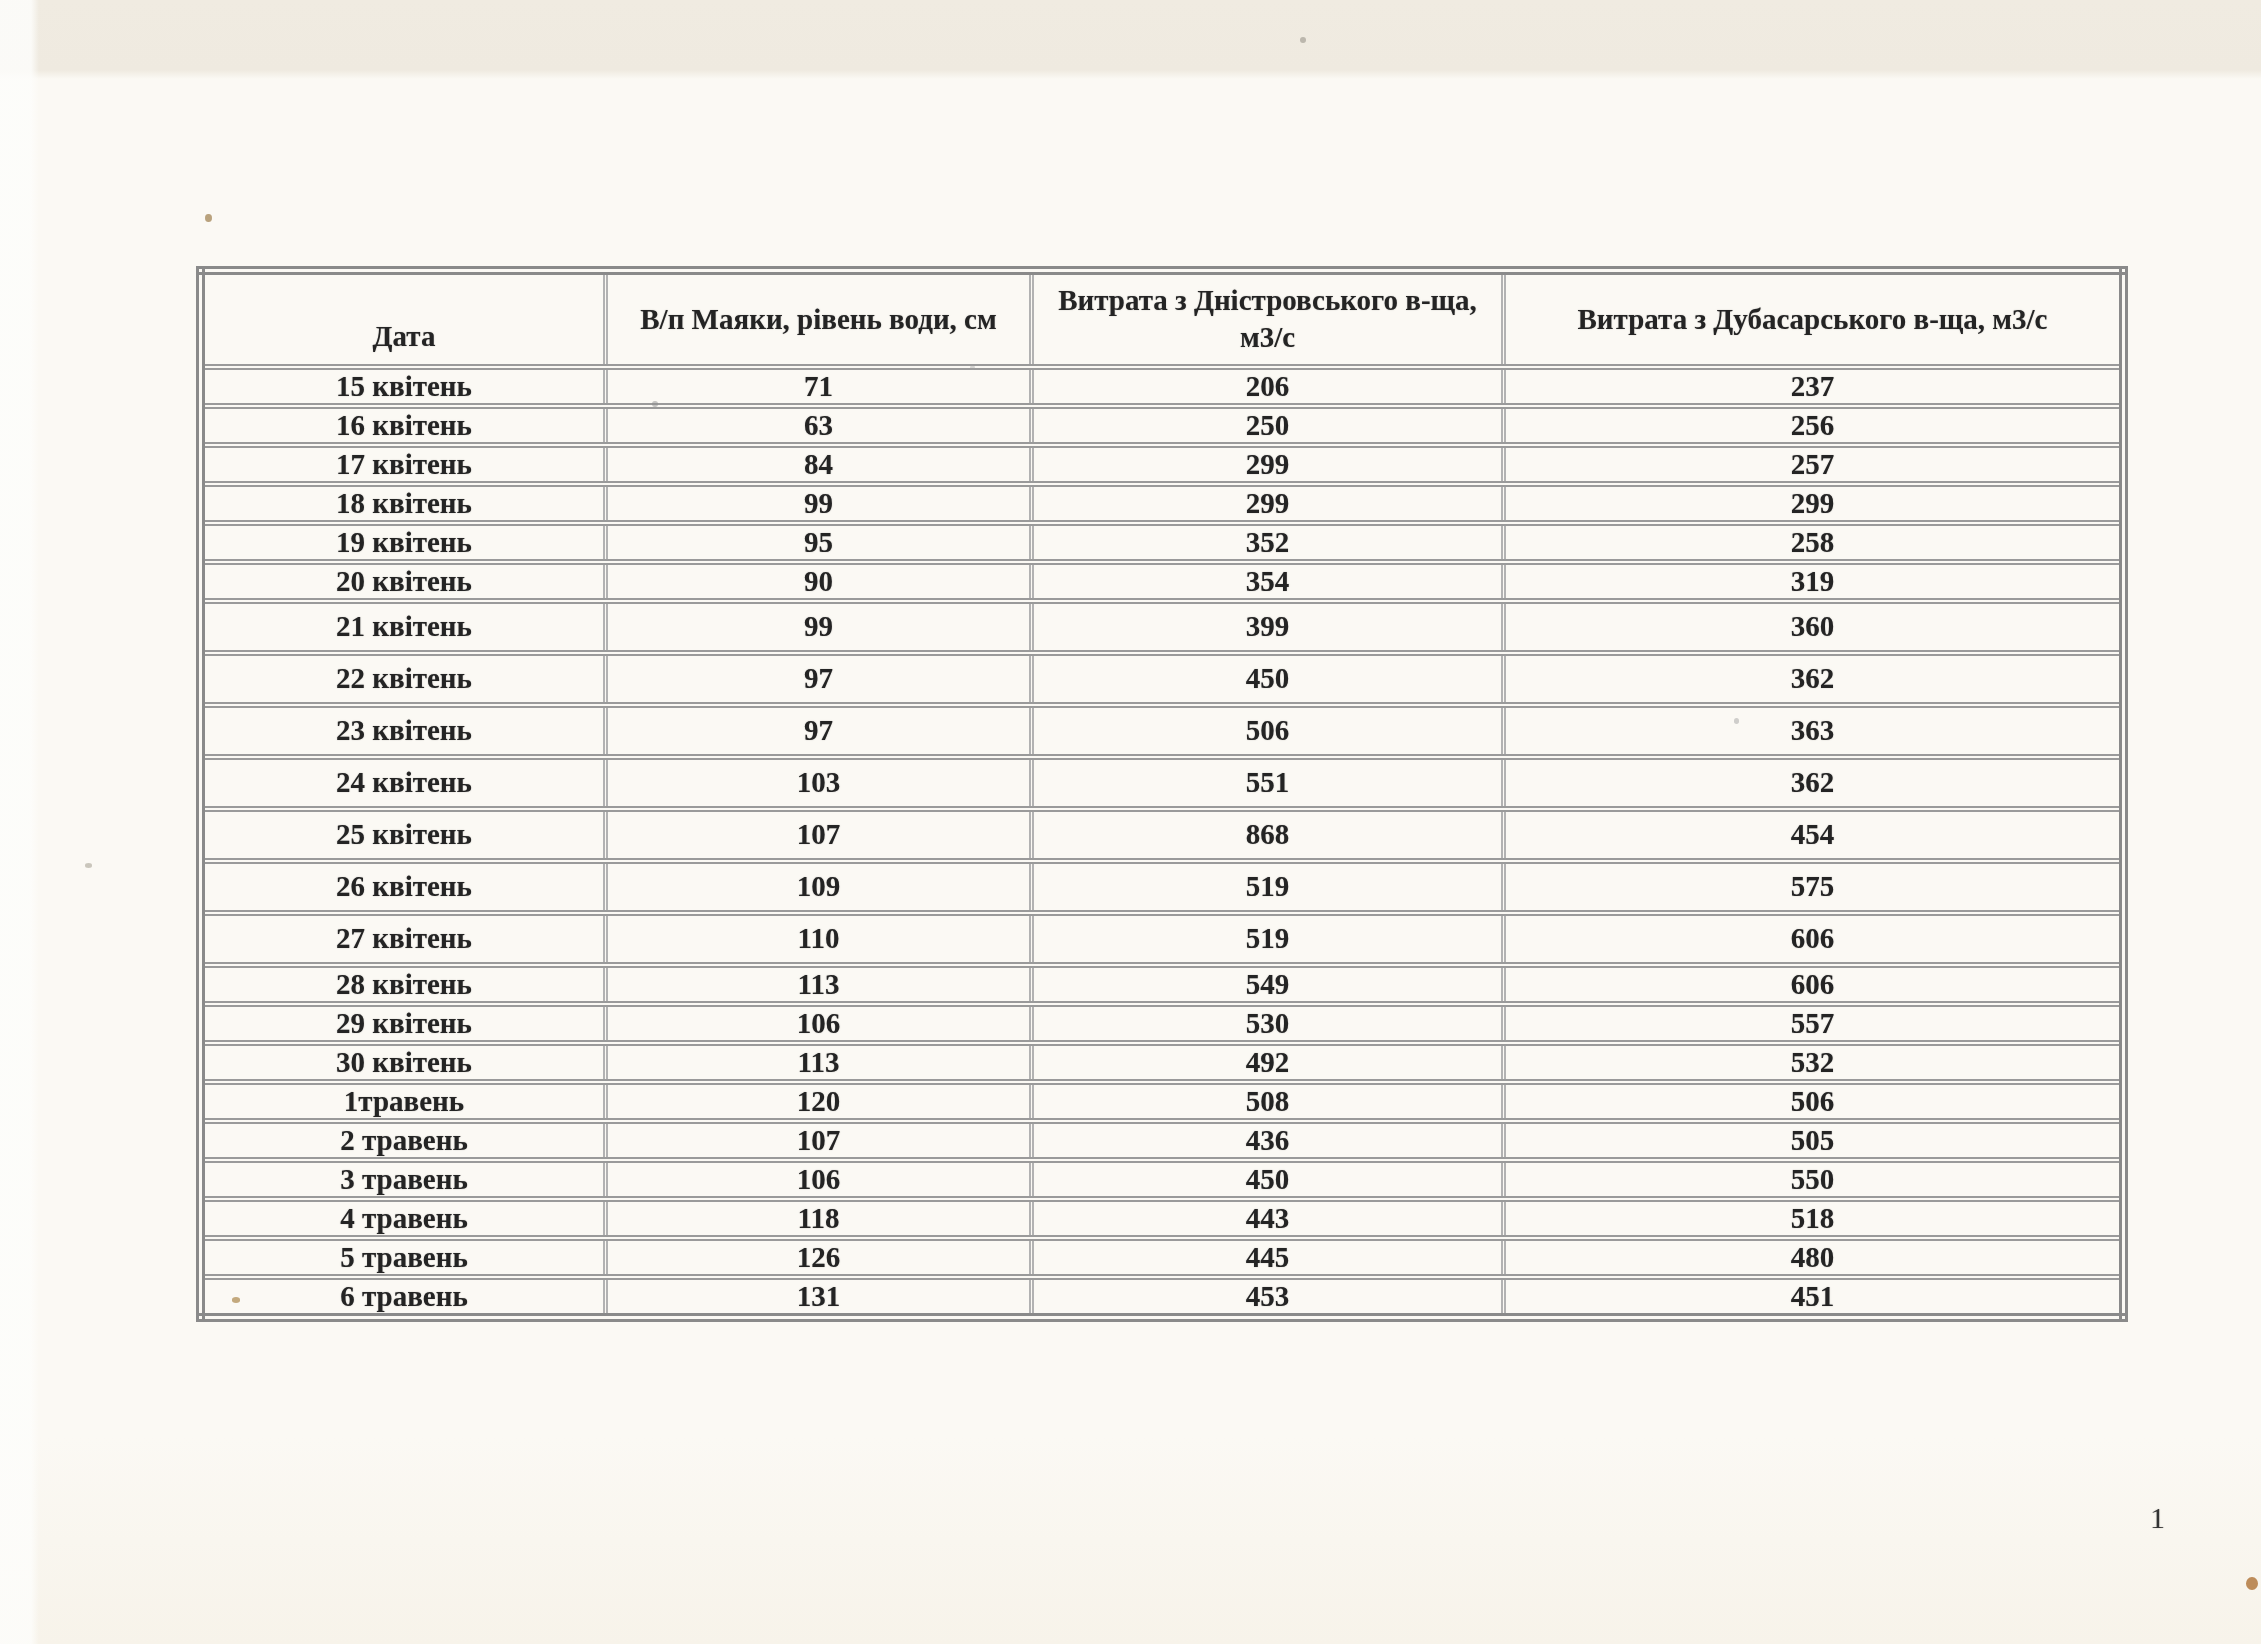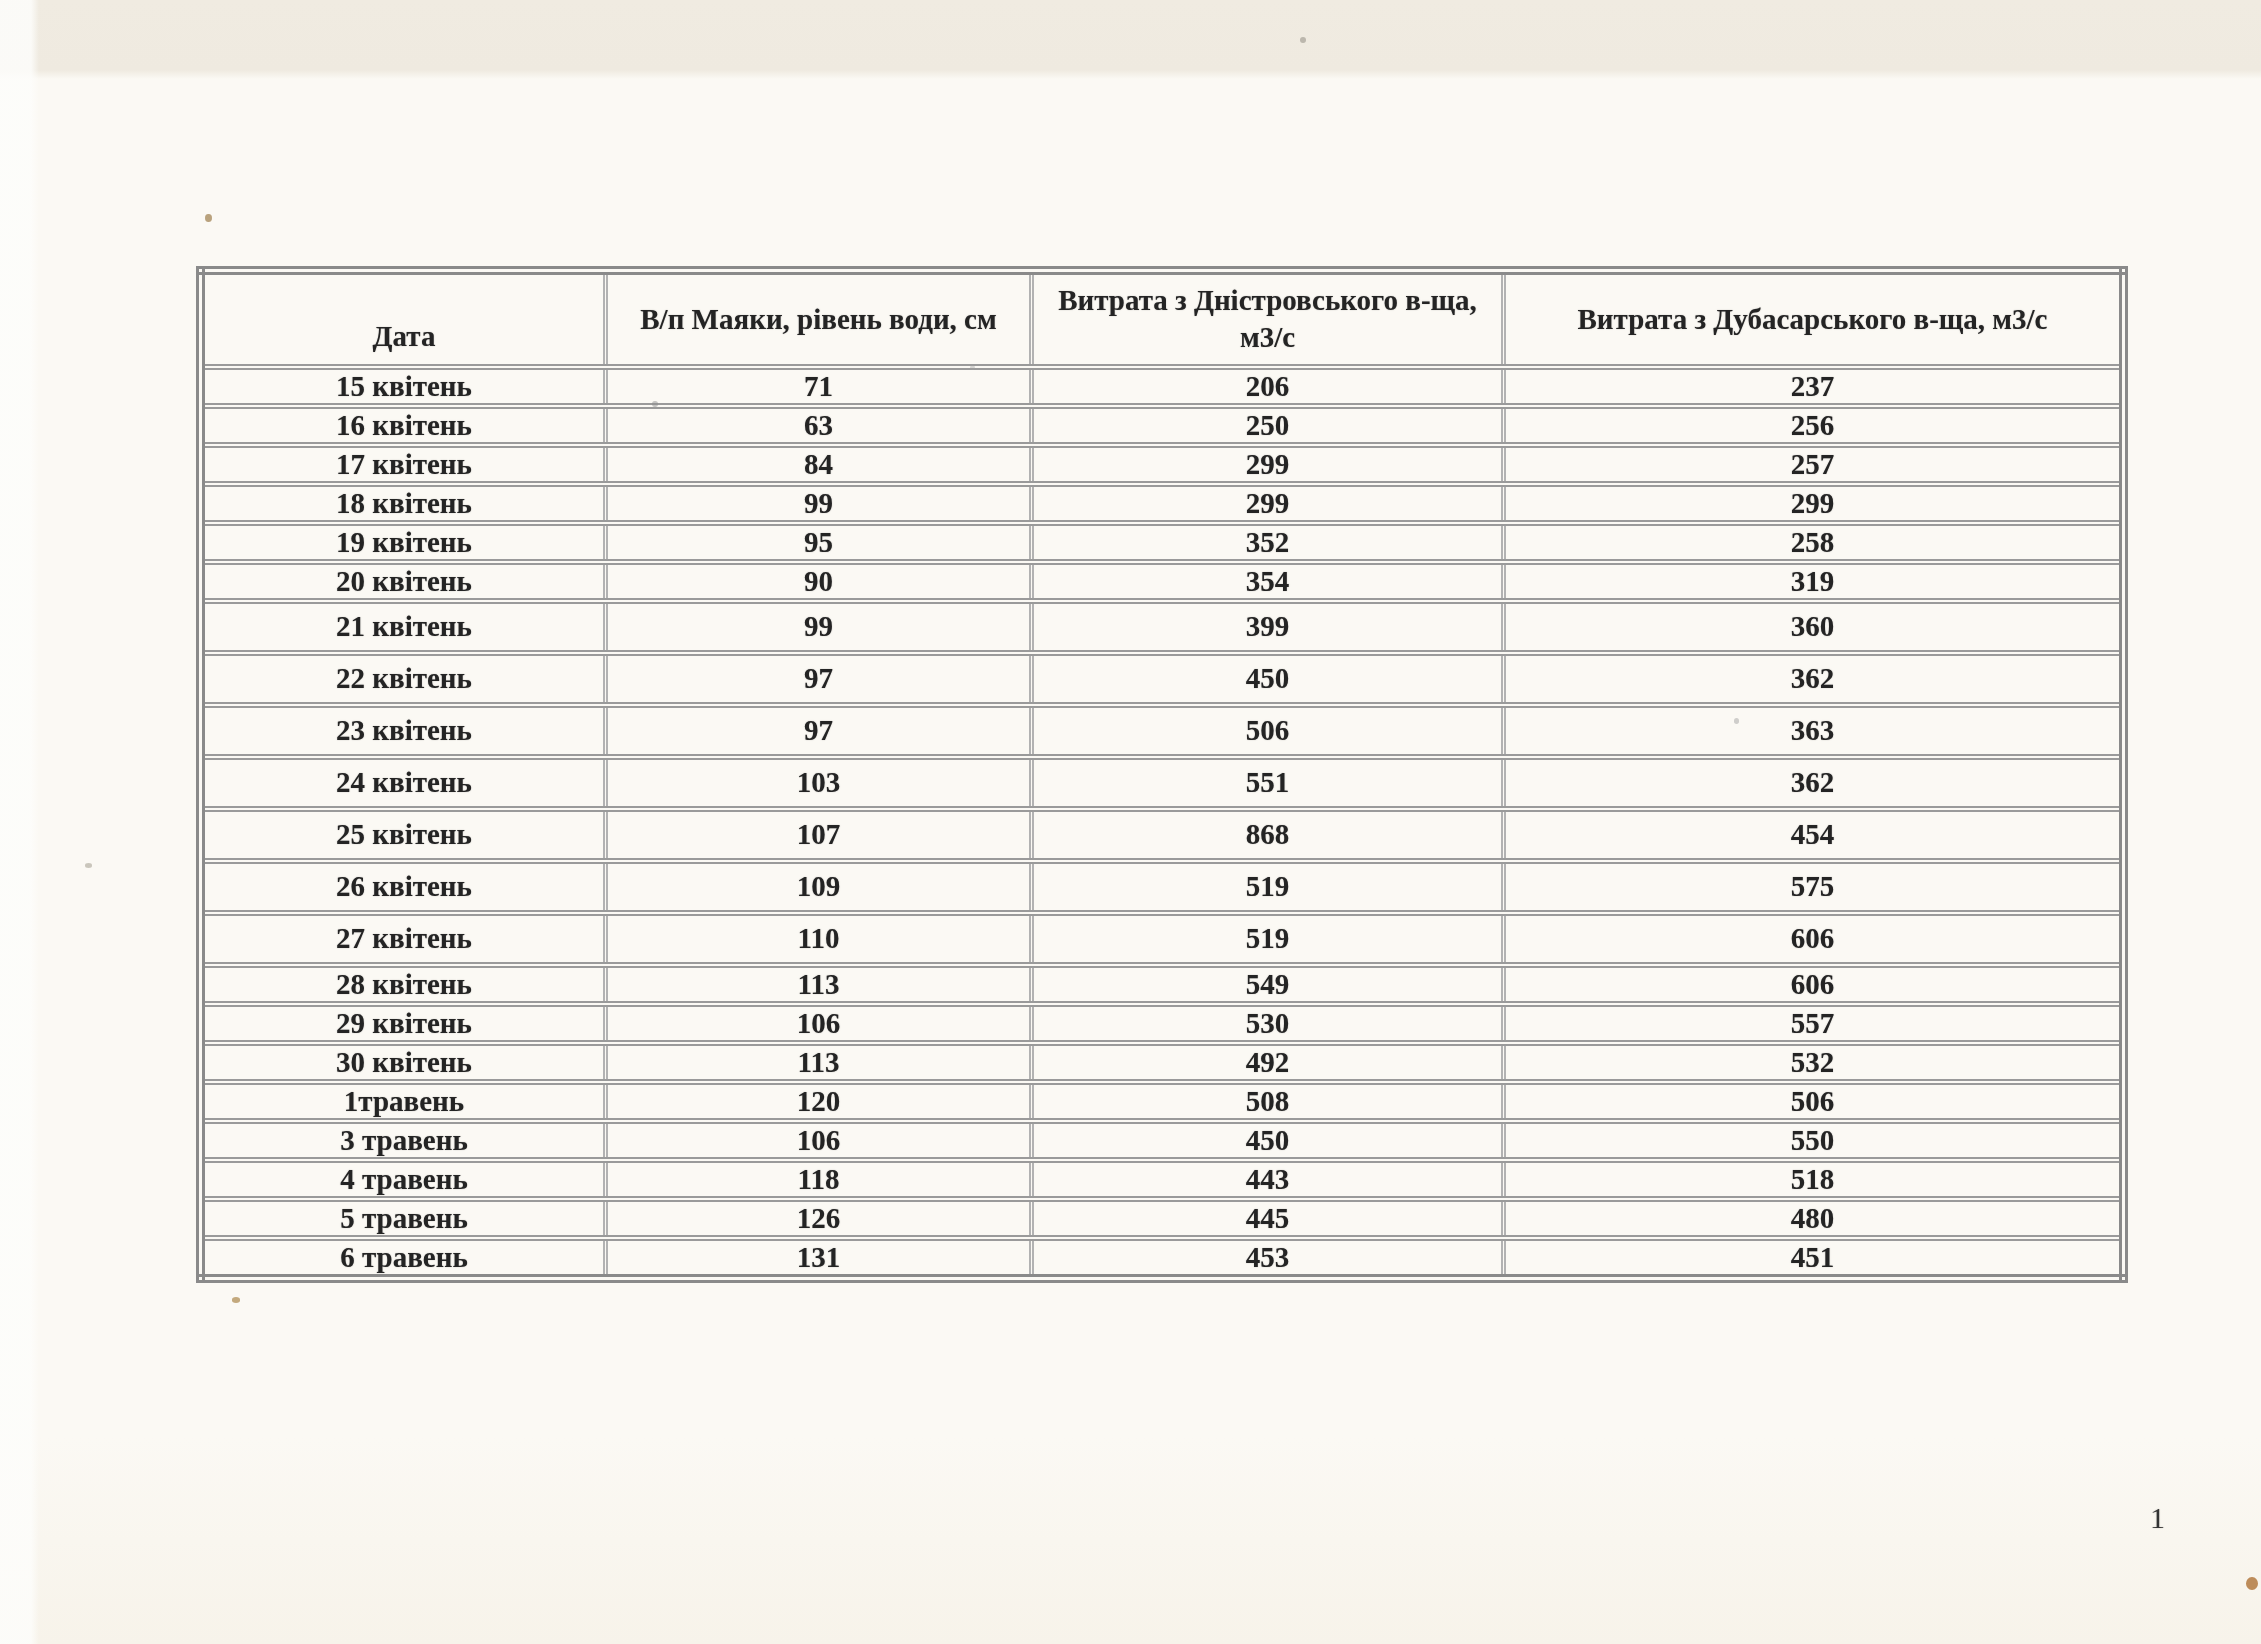--- a/index.html
+++ b/index.html
@@ -163,6 +163,12 @@
           <td>506</td>
         </tr>
         <tr>
+          <td>2 травень</td>
+          <td>107</td>
+          <td>436</td>
+          <td>505</td>
+        </tr>
+        <tr>
           <td>3 травень</td>
           <td>106</td>
           <td>450</td>

